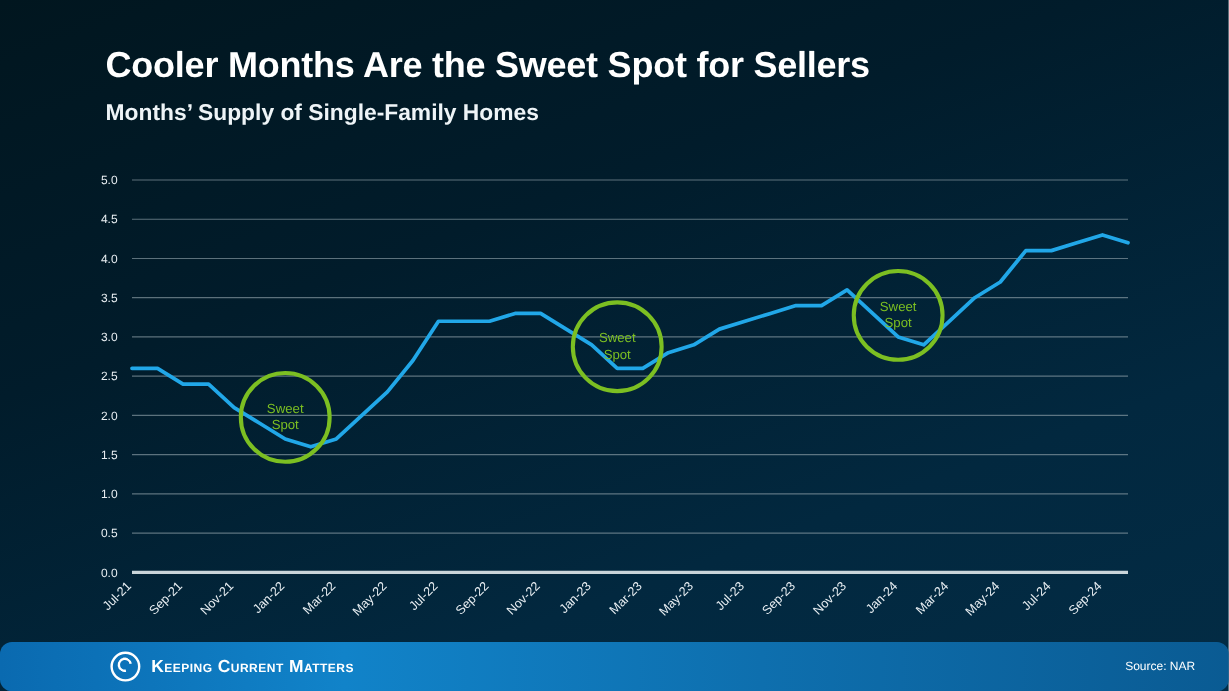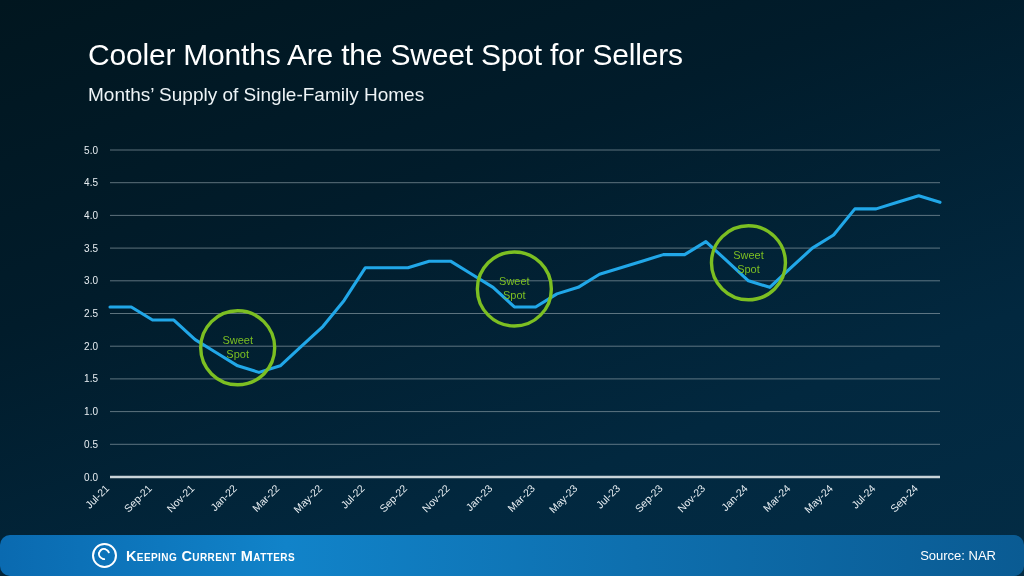--- a/index.html
+++ b/index.html
@@ -15,7 +15,7 @@
   }
   #title {
     position: absolute; left: 88px; top: 38px;
-    font-size: 30px; font-weight: normal; color: #ffffff;
+    font-size: 30px; font-weight: bold; color: #ffffff;
     letter-spacing: -0.2px; white-space: nowrap; text-align: right;
   }
   #subtitle {

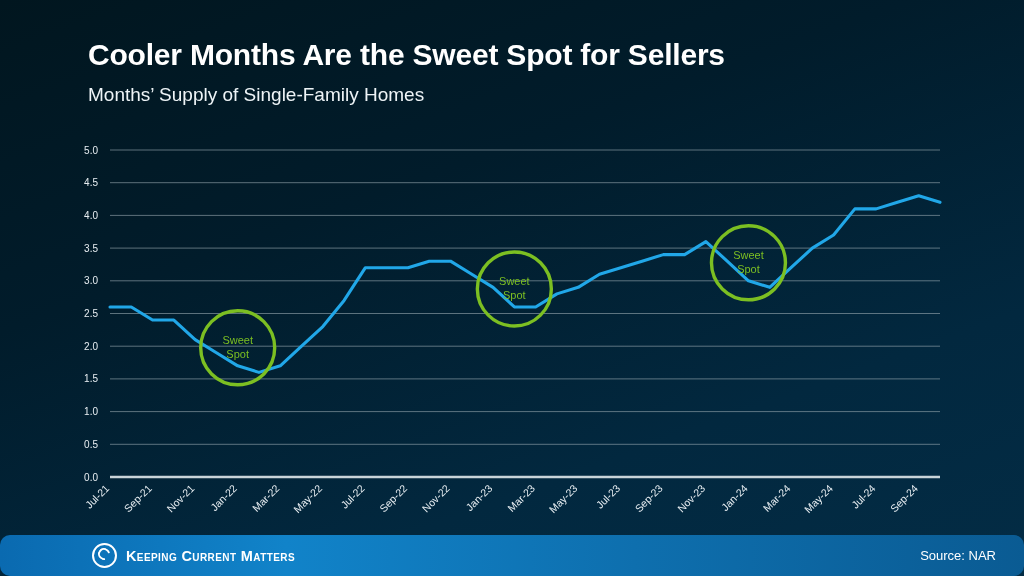--- a/index.html
+++ b/index.html
@@ -20,7 +20,7 @@
   }
   #subtitle {
     position: absolute; left: 88px; top: 84px;
-    font-size: 19px; font-weight: normal; color: #eef4f7;
+    font-size: 19px; font-weight: bold; color: #eef4f7;
     white-space: nowrap;
   }
   #plot-wrap {

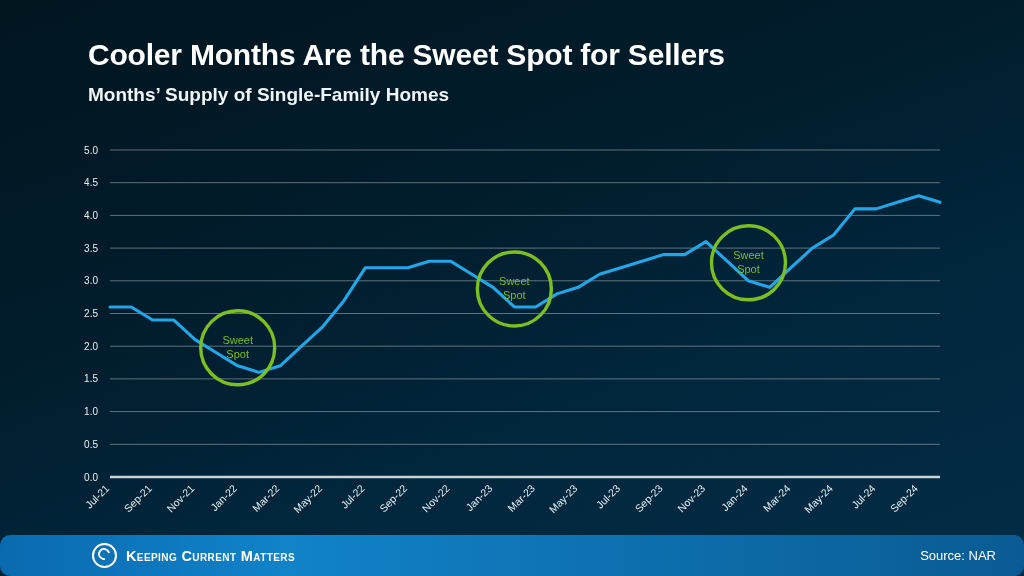--- a/index.html
+++ b/index.html
@@ -68,7 +68,7 @@
   #source {
     position: absolute; right: 28px; top: 0; height: 41px;
     display: flex; align-items: center;
-    color: #ffffff; font-size: 13px; white-space: nowrap;
+    color: #ffffff; font-size: 10px; white-space: nowrap;
   }
 </style>
 </head>

